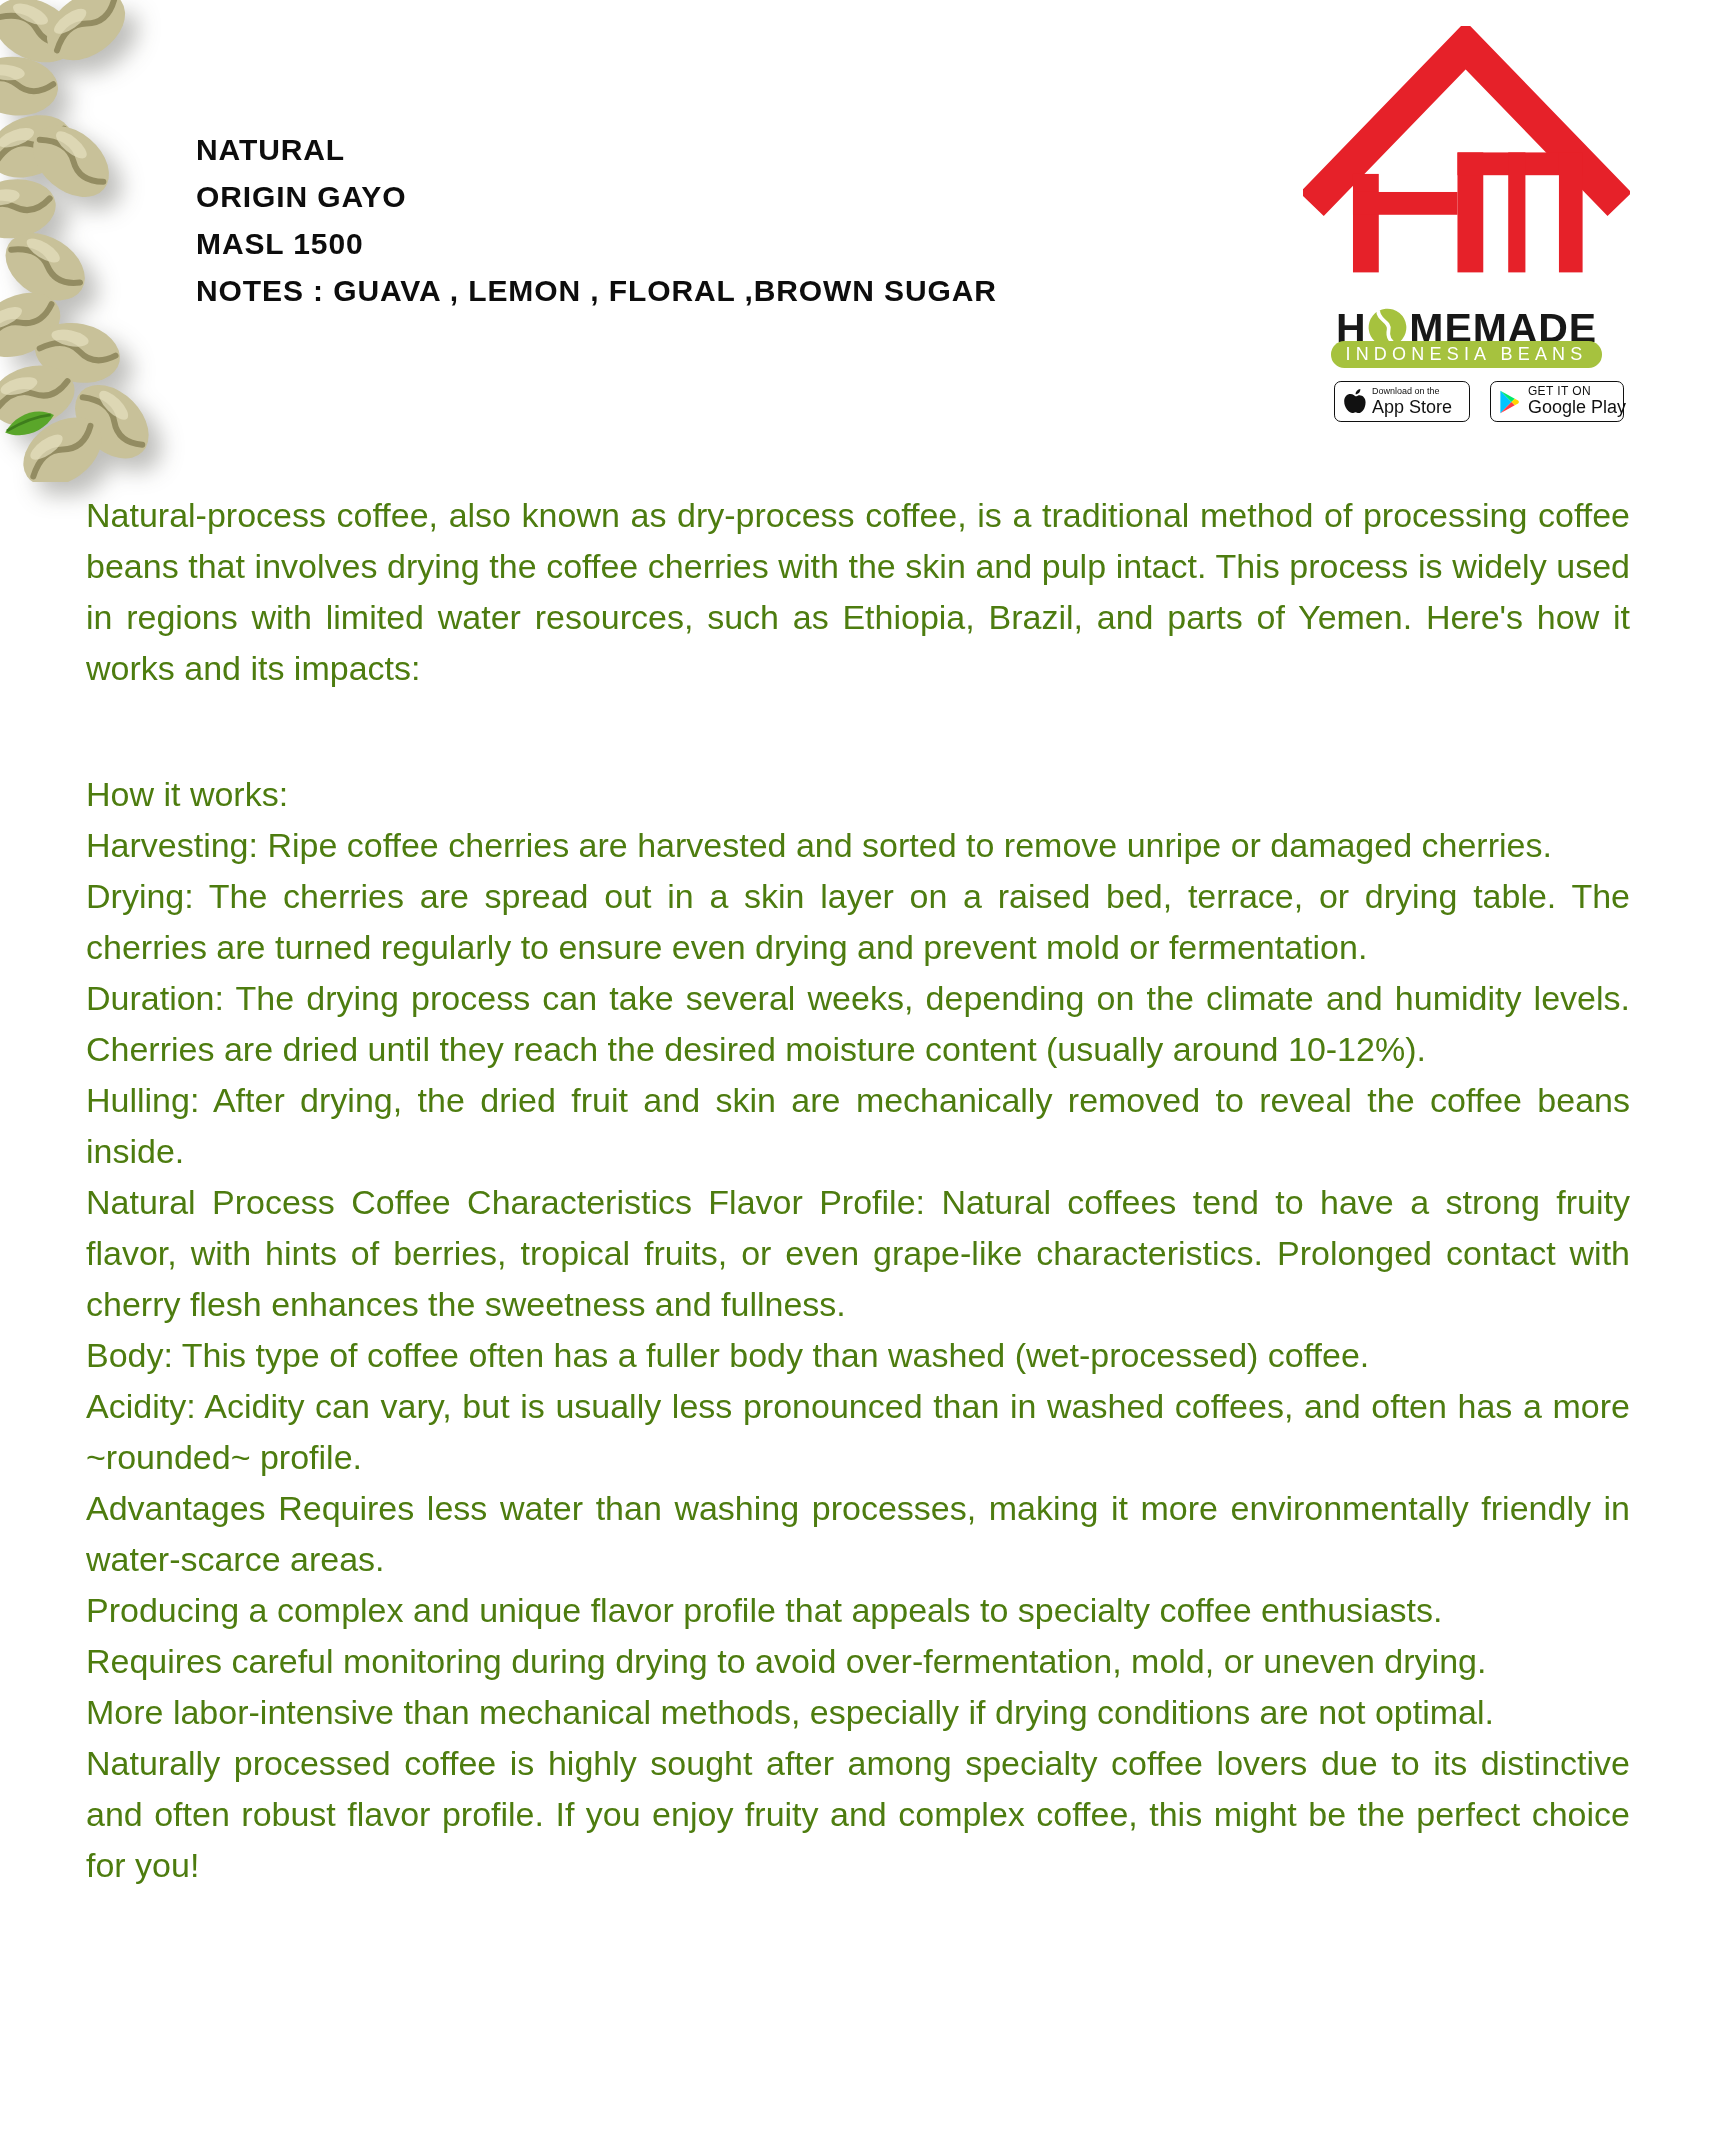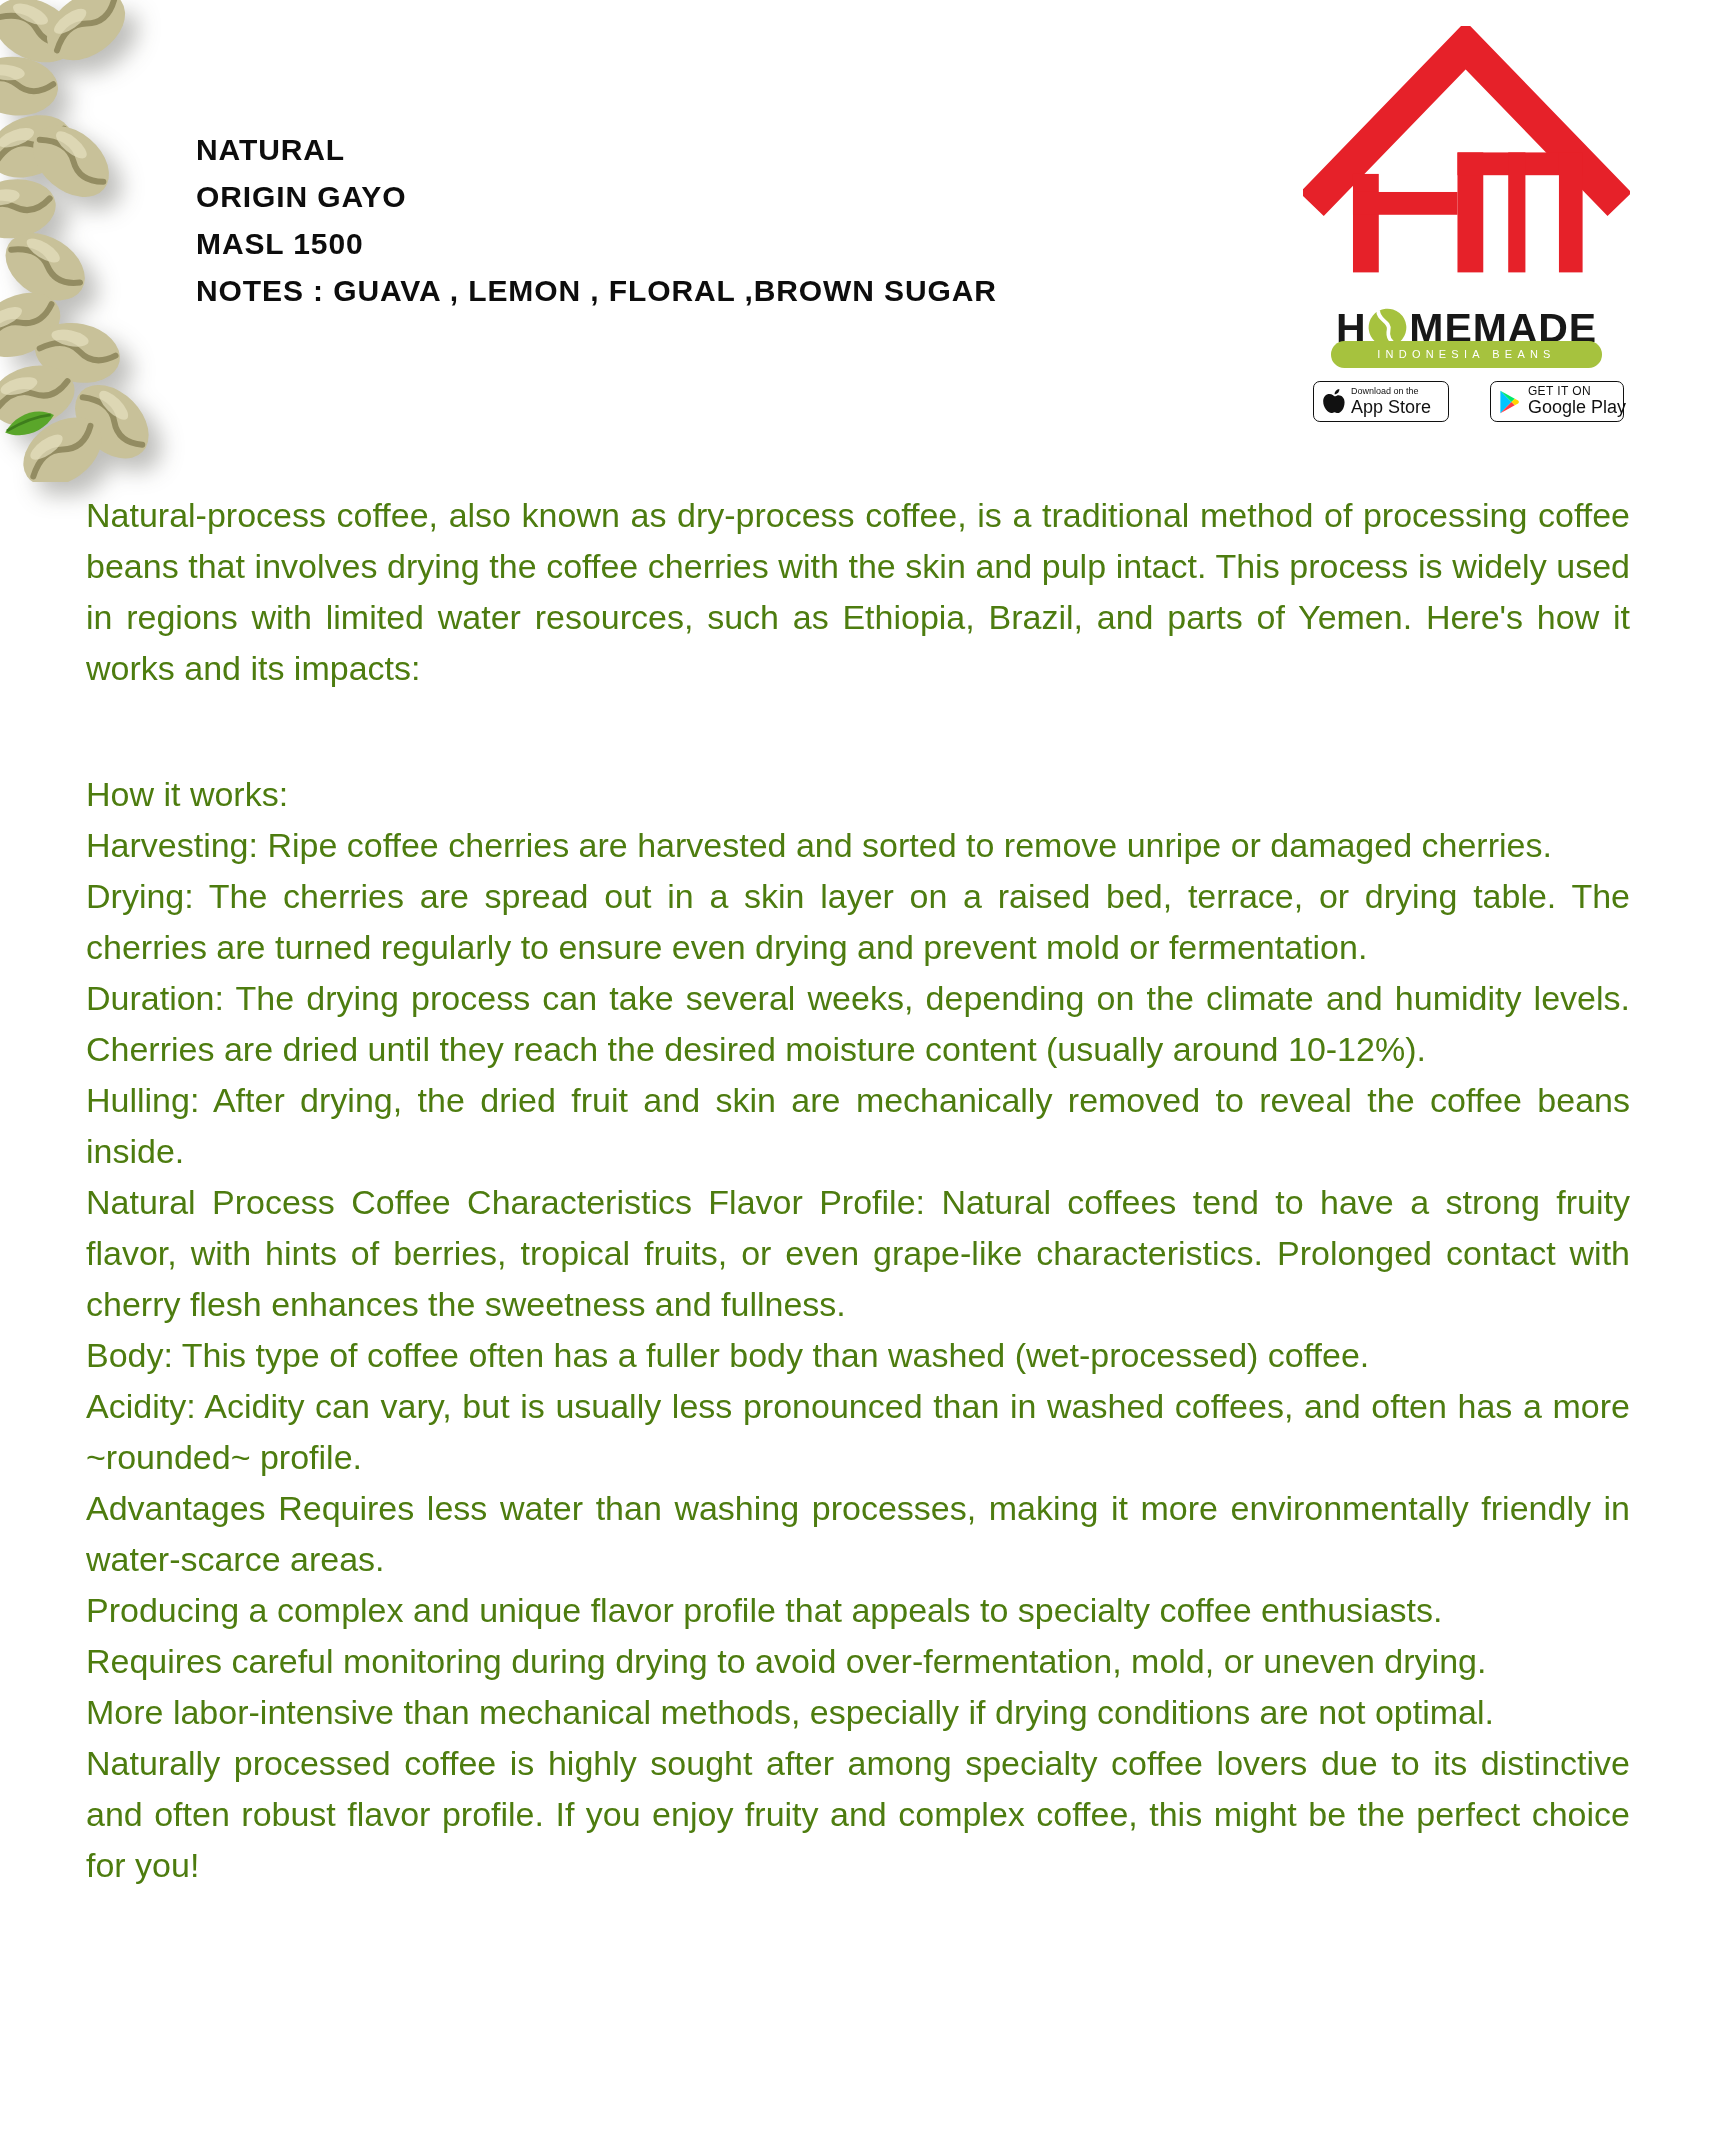--- a/index.html
+++ b/index.html
@@ -29,7 +29,7 @@
   .bean-o{display:inline-block;width:41px;height:41px;vertical-align:-6px;margin:0 0.9px;}
   .tagline-pill{
     position:absolute;left:28px;top:315px;width:271px;height:27px;border-radius:13.3px;
-    background:#a6c23e;color:#ffffff;font-size:11px;font-weight:500;letter-spacing:5.2px;
+    background:#a6c23e;color:#ffffff;font-size:18px;font-weight:500;letter-spacing:5.2px;
     line-height:27.5px;text-align:center;white-space:nowrap;
   }
   .badges{position:absolute;left:0;top:355px;width:327px;height:43px;}

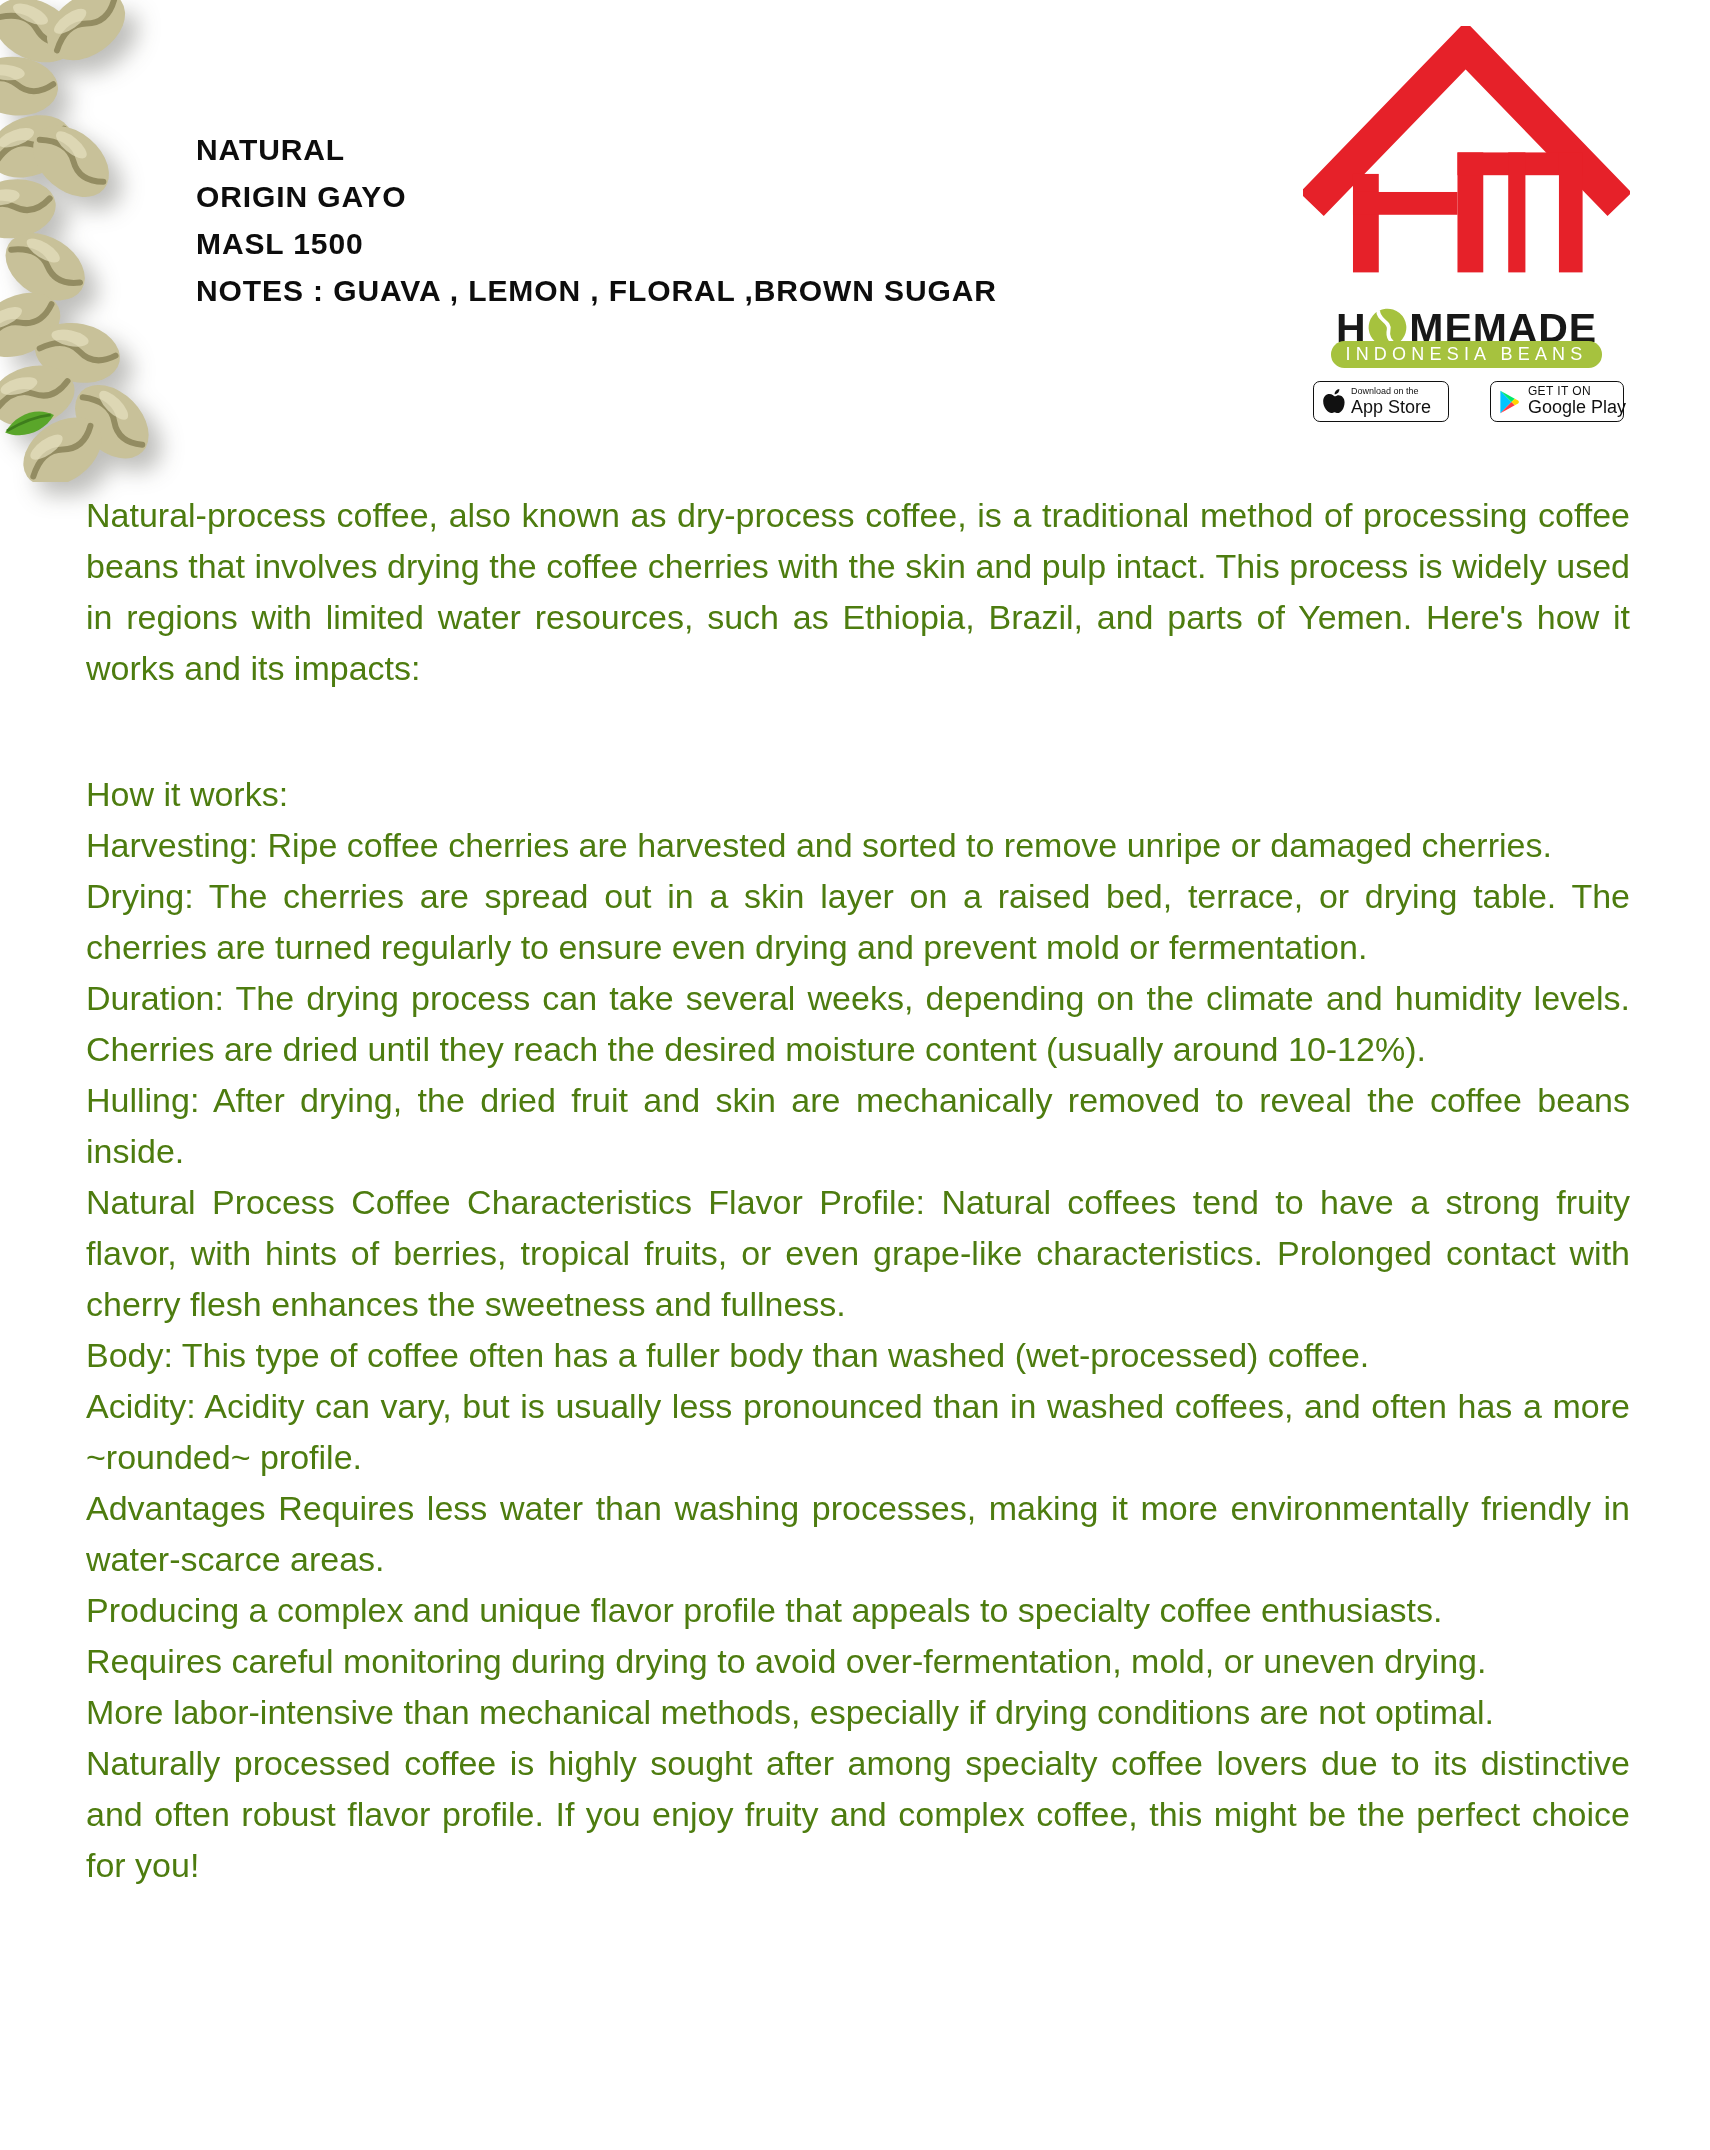--- a/index.html
+++ b/index.html
@@ -38,7 +38,7 @@
     border-radius:6.9px;display:flex;align-items:center;box-sizing:border-box;
     padding:0 6.9px;gap:6px;cursor:pointer;
   }
-  .badge-appstore{left:10px;width:136px;}
+  .badge-appstore{left:31px;width:136px;}
   .badge-google{left:187px;width:134px;}
   .badge-icon{flex:0 0 auto;}
   .badge-text{display:flex;flex-direction:column;justify-content:center;}

